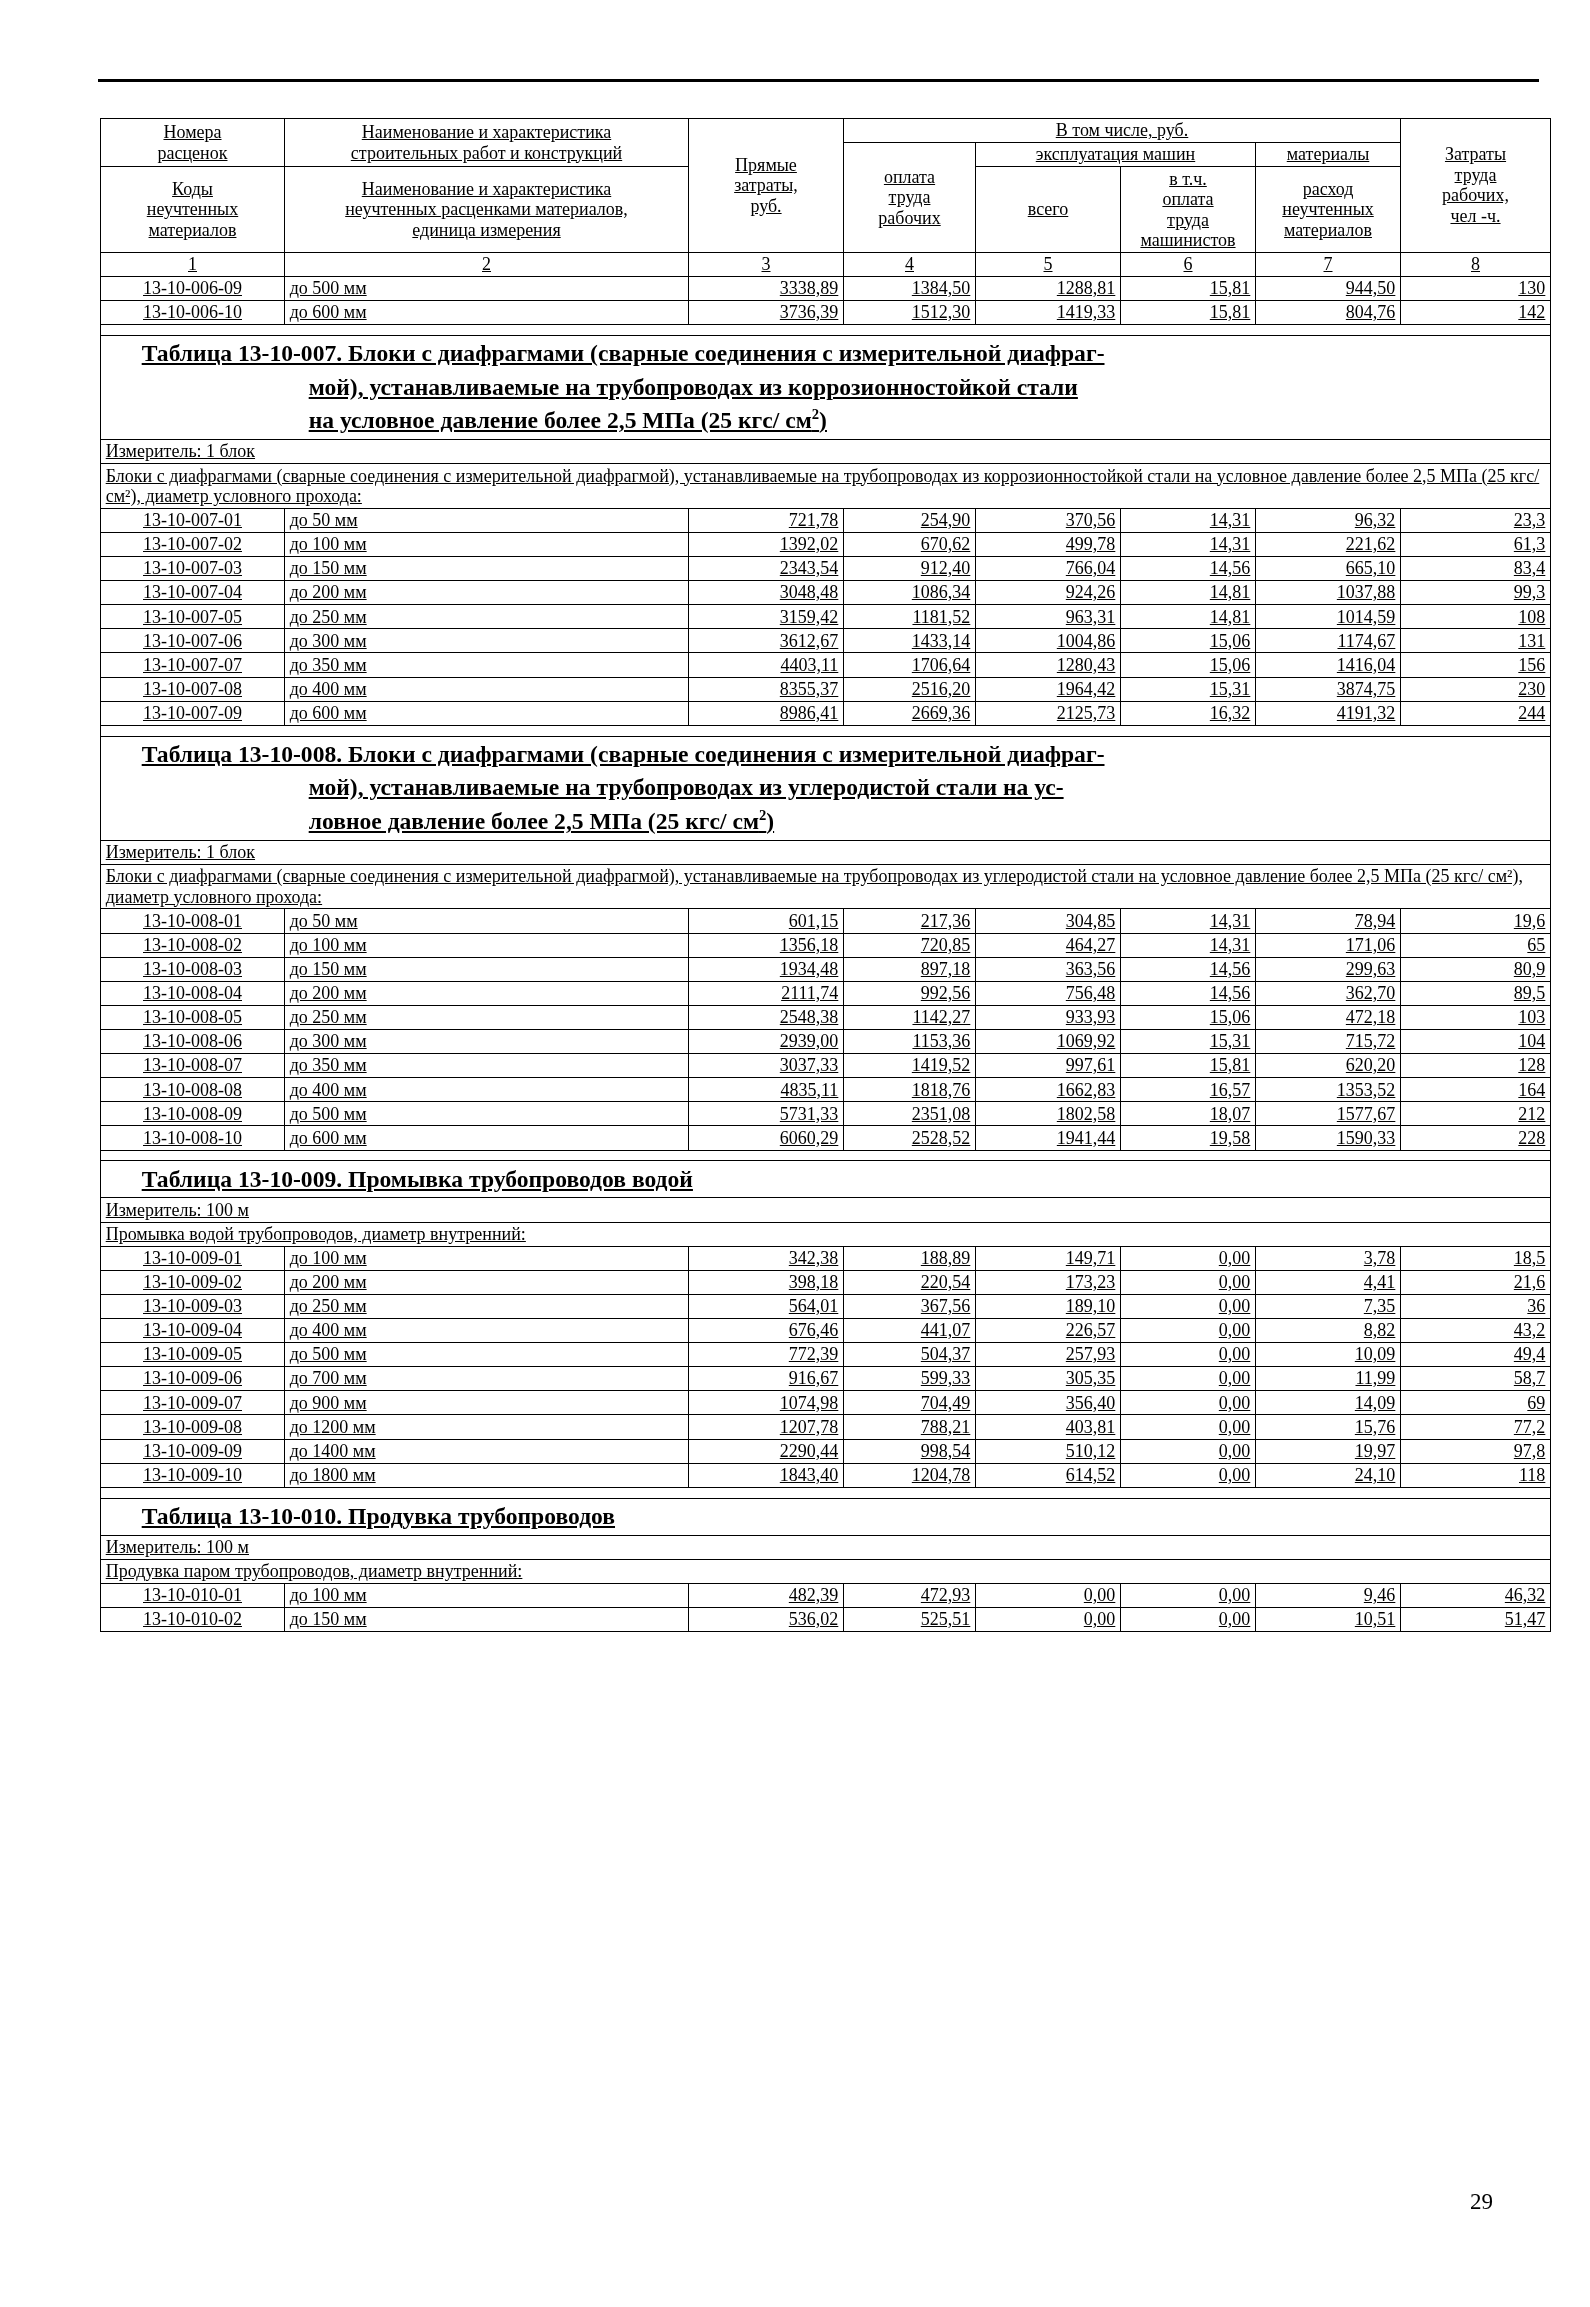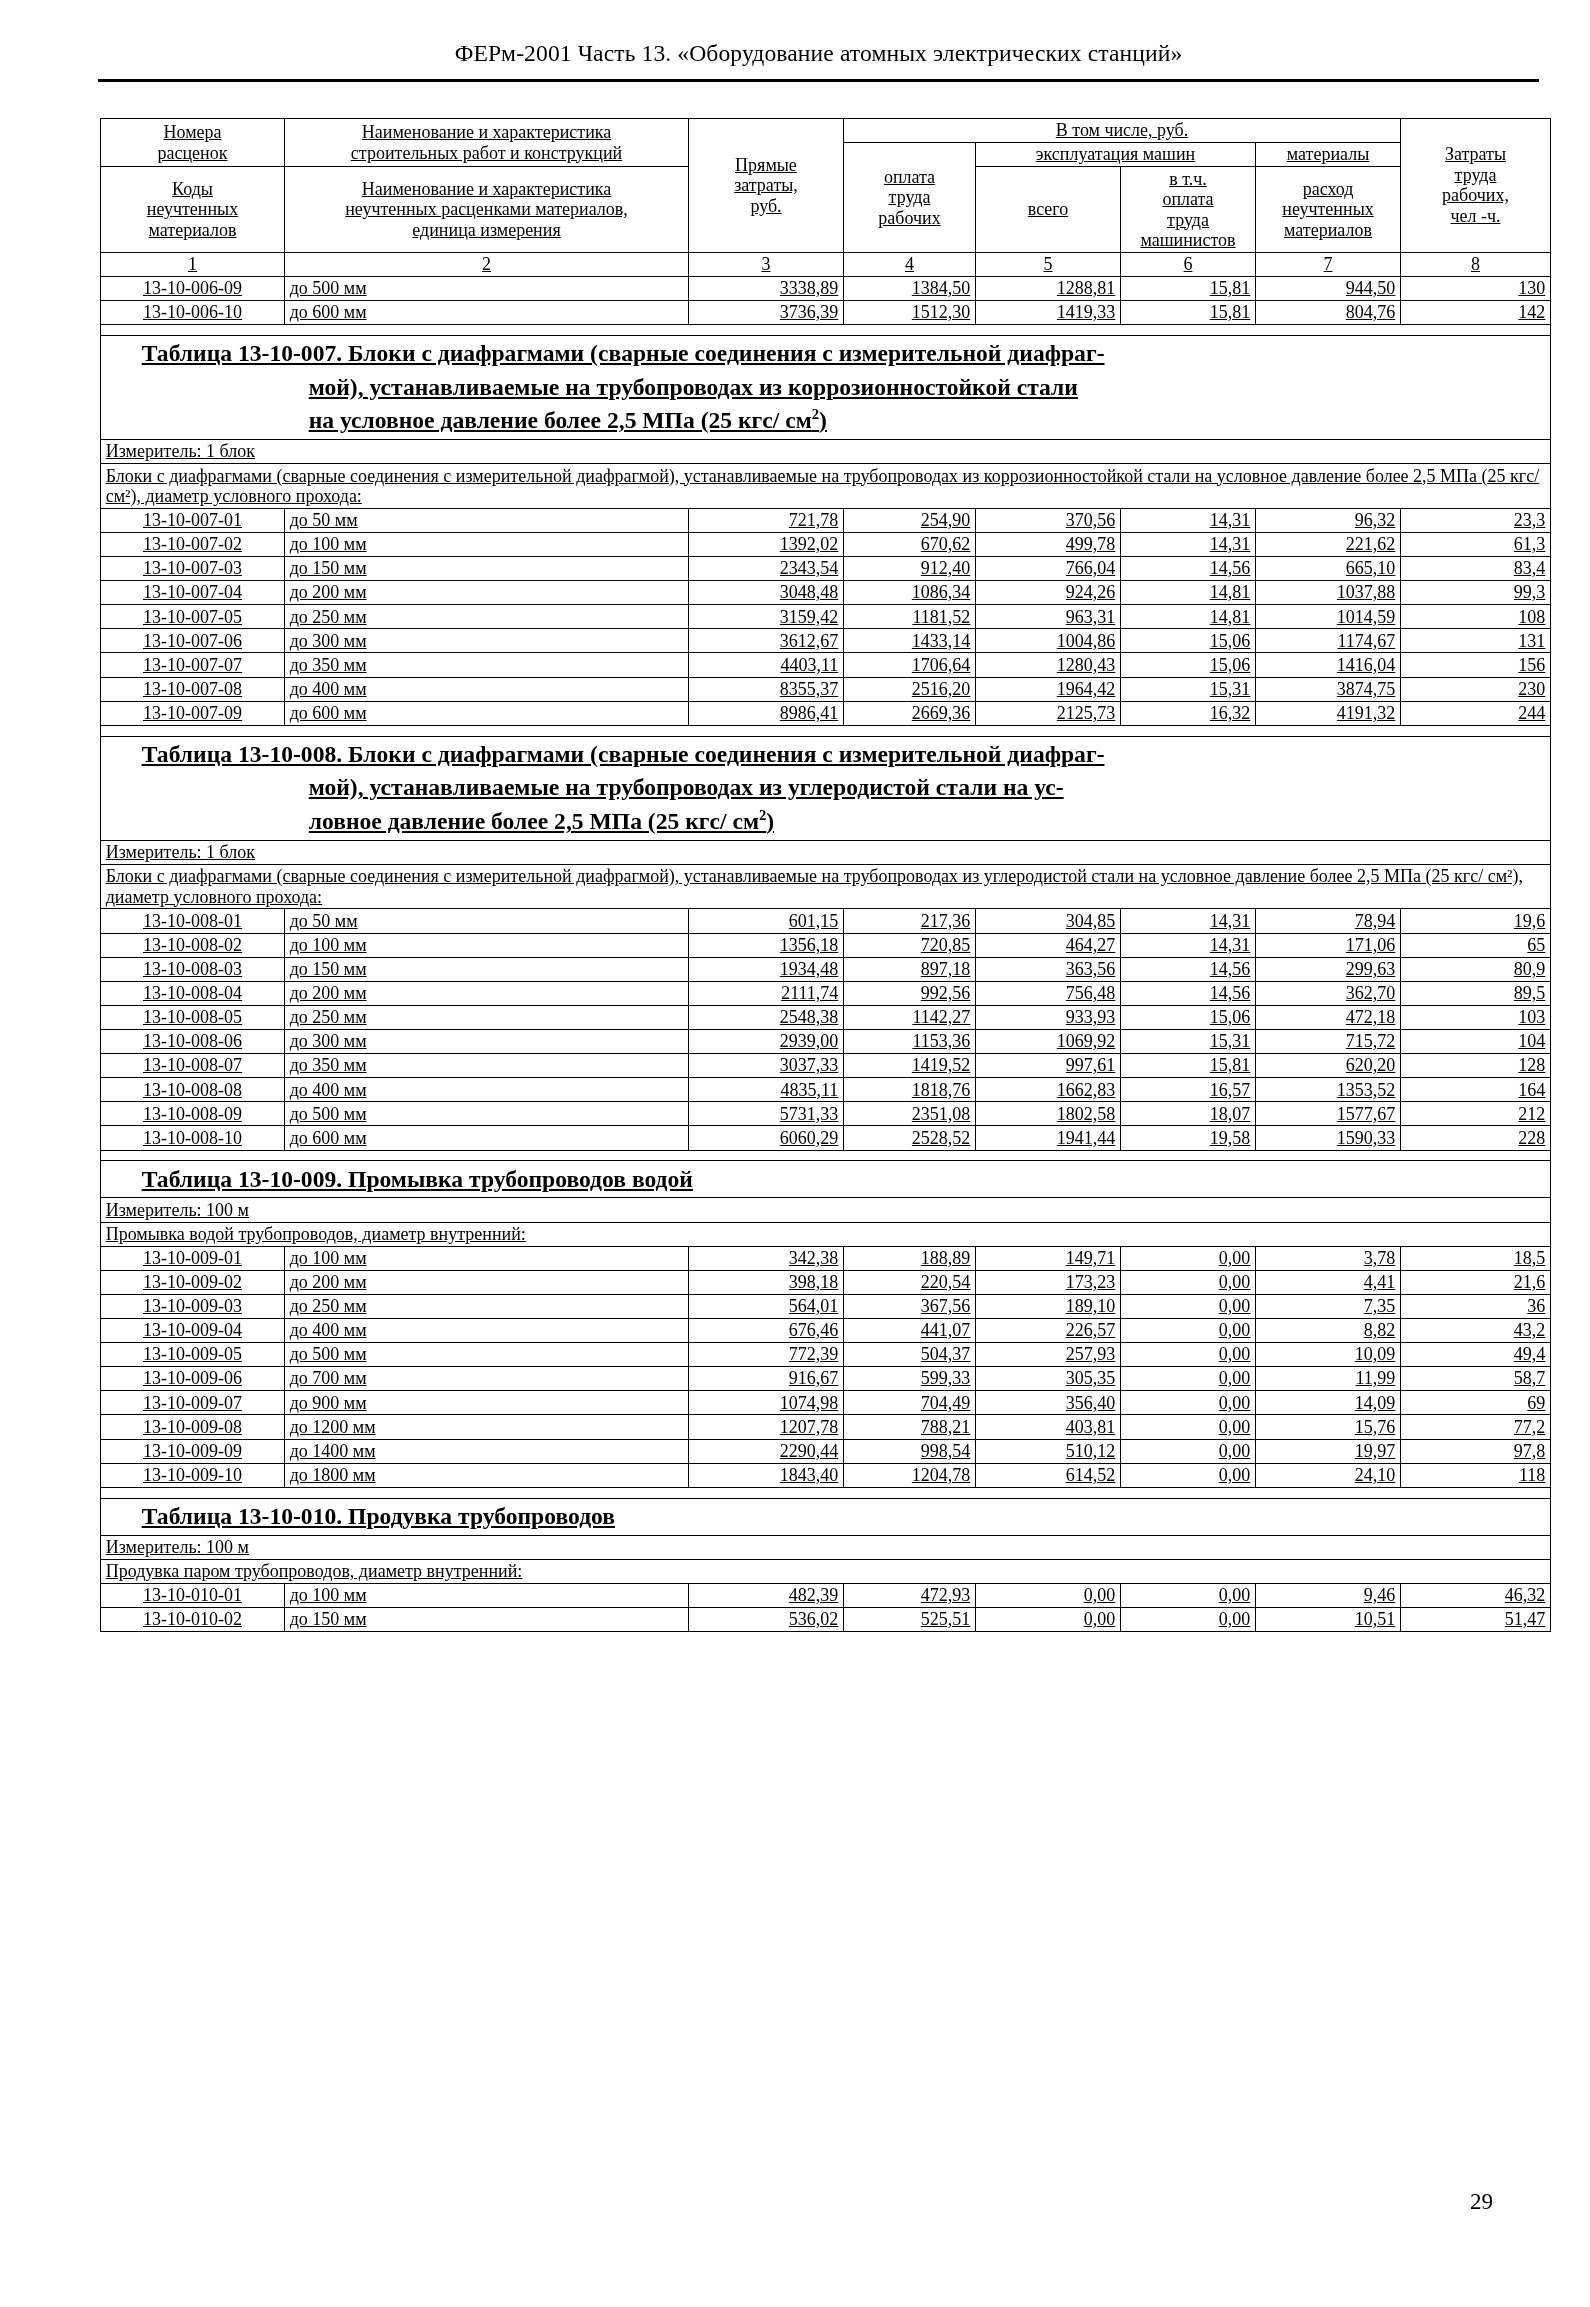--- a/index.html
+++ b/index.html
@@ -131,7 +131,6 @@
 
 <div class="page">
 
-  <div class="running-header">ФЕРм-2001 Часть 13. «Оборудование атомных электрических станций»</div>
   <div class="header-rule"></div>
 
   <table class="fer" id="main-table" style="top:118px;text-decoration:underline;">

